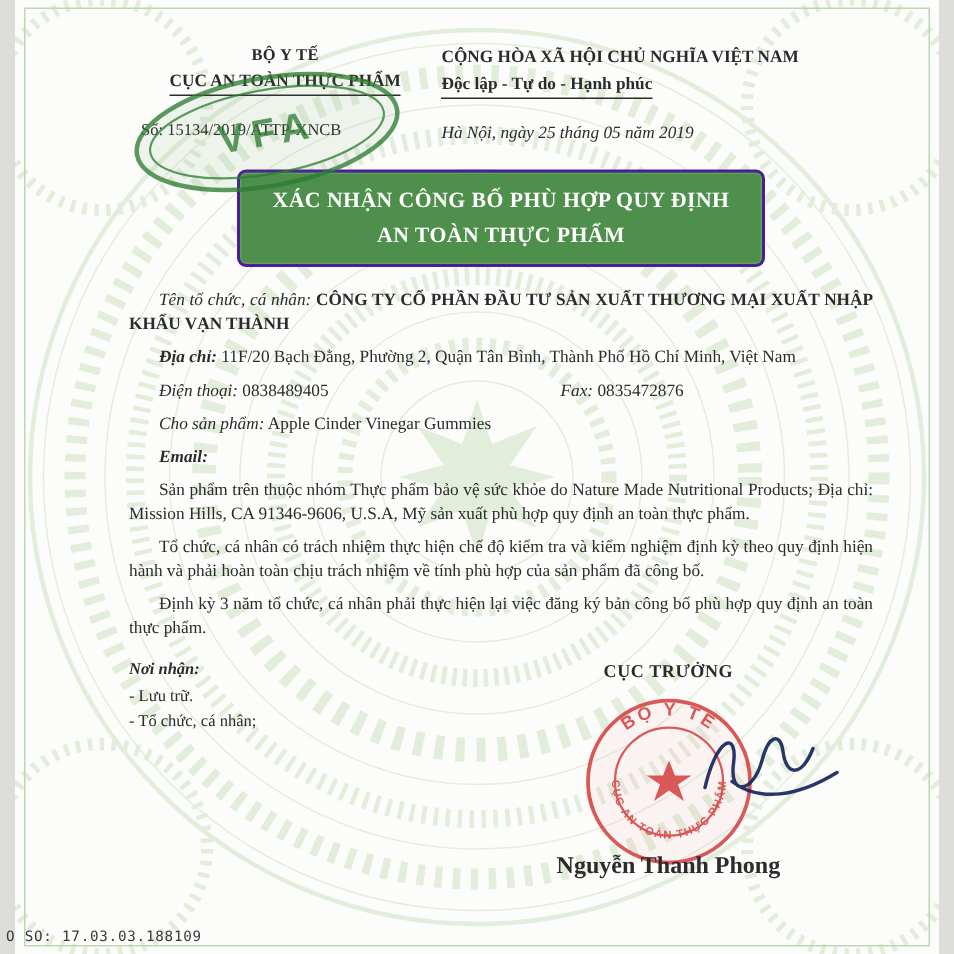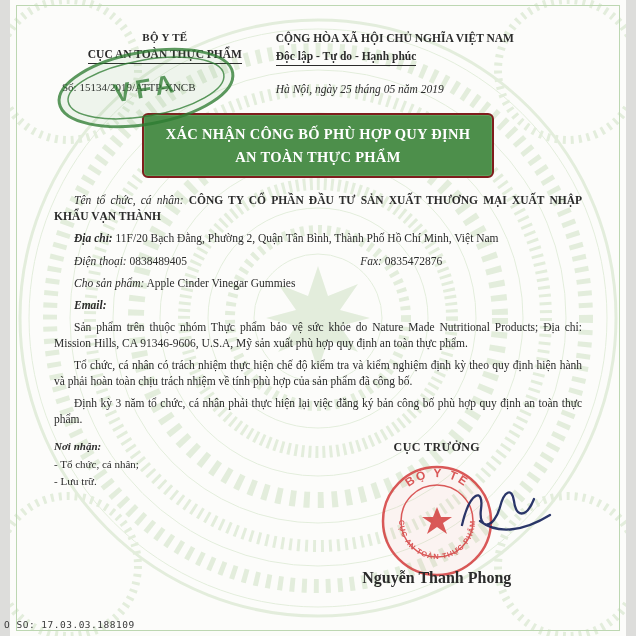--- a/index.html
+++ b/index.html
@@ -11,6 +11,7 @@
   .page{
     position:absolute;left:10px;right:10px;top:0;bottom:0;
     background:#fcfcfa;
+    padding-left:32px;
   }
   .frame{
     position:absolute;left:6px;right:6px;top:5px;bottom:5px;

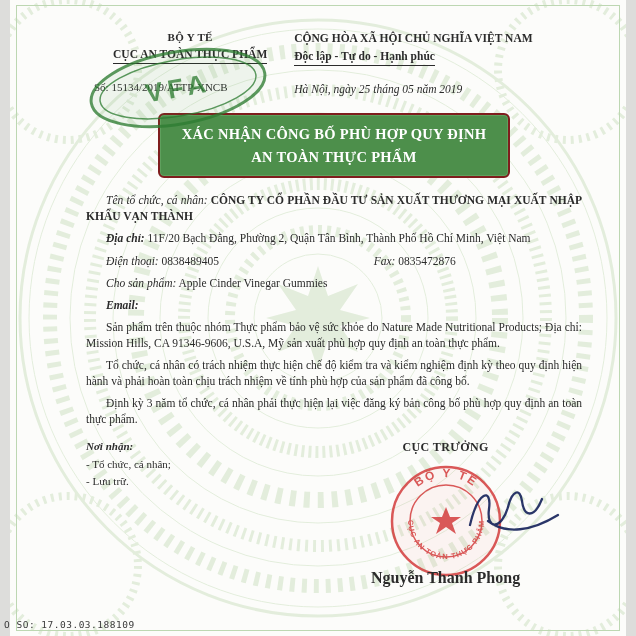--- a/index.html
+++ b/index.html
@@ -39,7 +39,7 @@
   .vfa-stamp{position:absolute;left:-6px;top:12px;z-index:3;}
   .title-box{
     margin:16px auto 0 auto;width:fit-content;
-    background:#4d8f4b;border:2px solid #7f1d1d;border-radius:6px;
+    background:#4d8f4b;border:2px solid #4c1d95;border-radius:6px;
     padding:8px 22px;text-align:center;
     color:#ffffff;font-weight:bold;font-size:14.5px;line-height:1.55;
     letter-spacing:.3px;

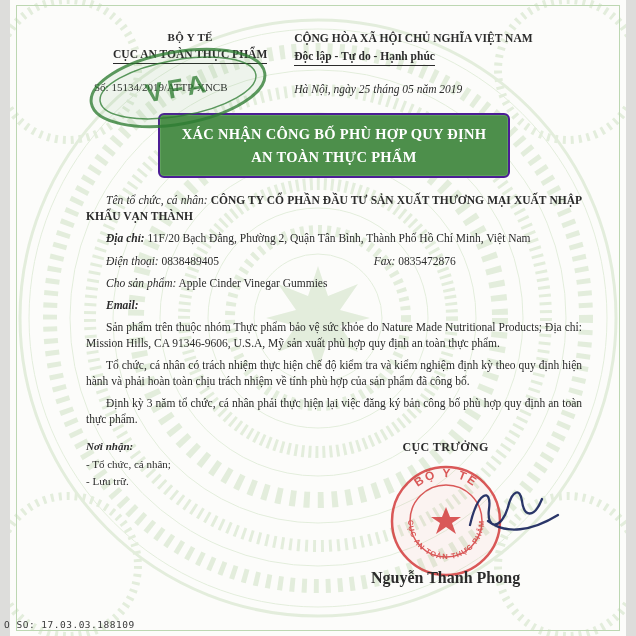--- a/index.html
+++ b/index.html
@@ -169,8 +169,8 @@
     <div class="footer">
       <div class="recipients">
         <div class="lbl-bi">Nơi nhận:</div>
+        <div class="recip-item">- Lưu trữ.</div>
         <div class="recip-item">- Tổ chức, cá nhân;</div>
-        <div class="recip-item">- Lưu trữ.</div>
       </div>
 
       <div class="signblock">

